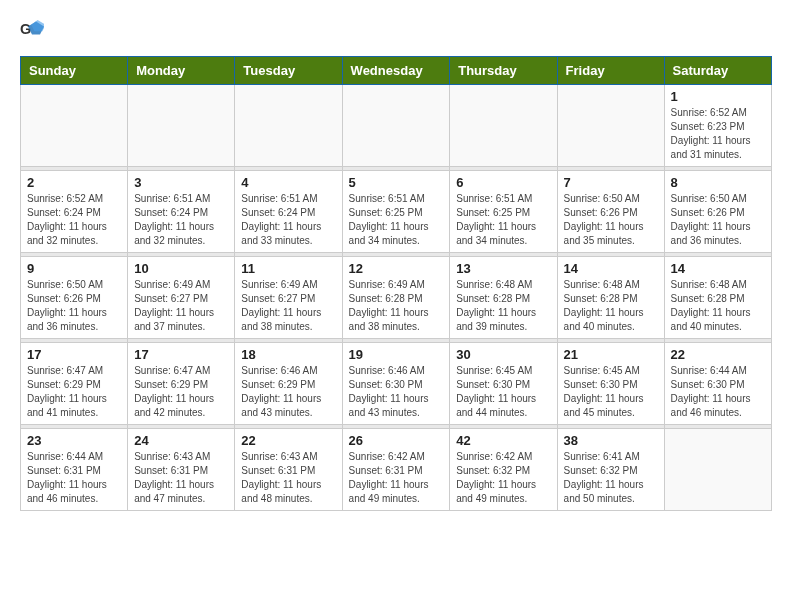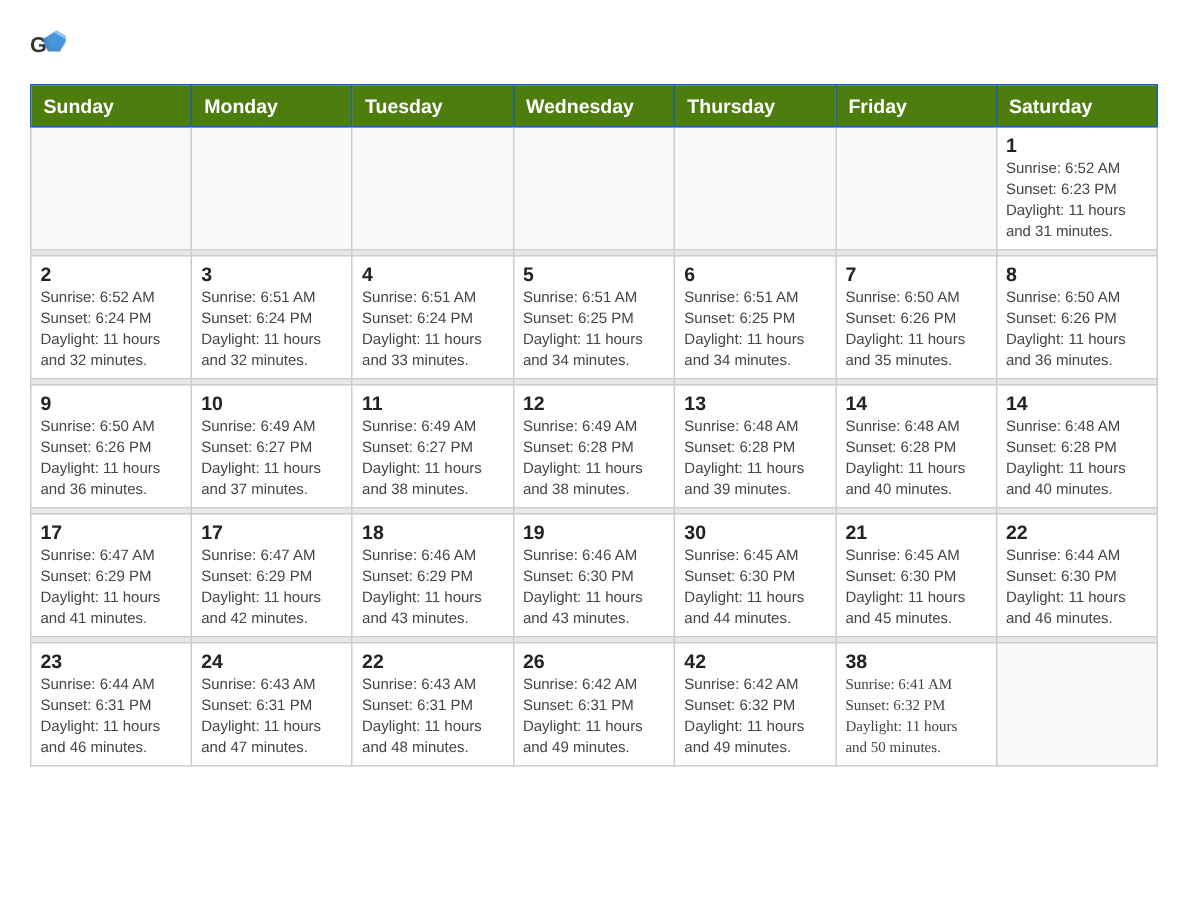--- a/index.html
+++ b/index.html
@@ -369,7 +369,7 @@
         </td>
         <td>
           <span class="day-number">38</span>
-          <div class="day-info" style="white-space: pre-line; font-family: Liberation Serif, serif;">Sunrise: 6:41 AM
+          <div class="day-info" style="white-space: pre-line;">Sunrise: 6:41 AM
 Sunset: 6:32 PM
 Daylight: 11 hours
 and 50 minutes.</div>

